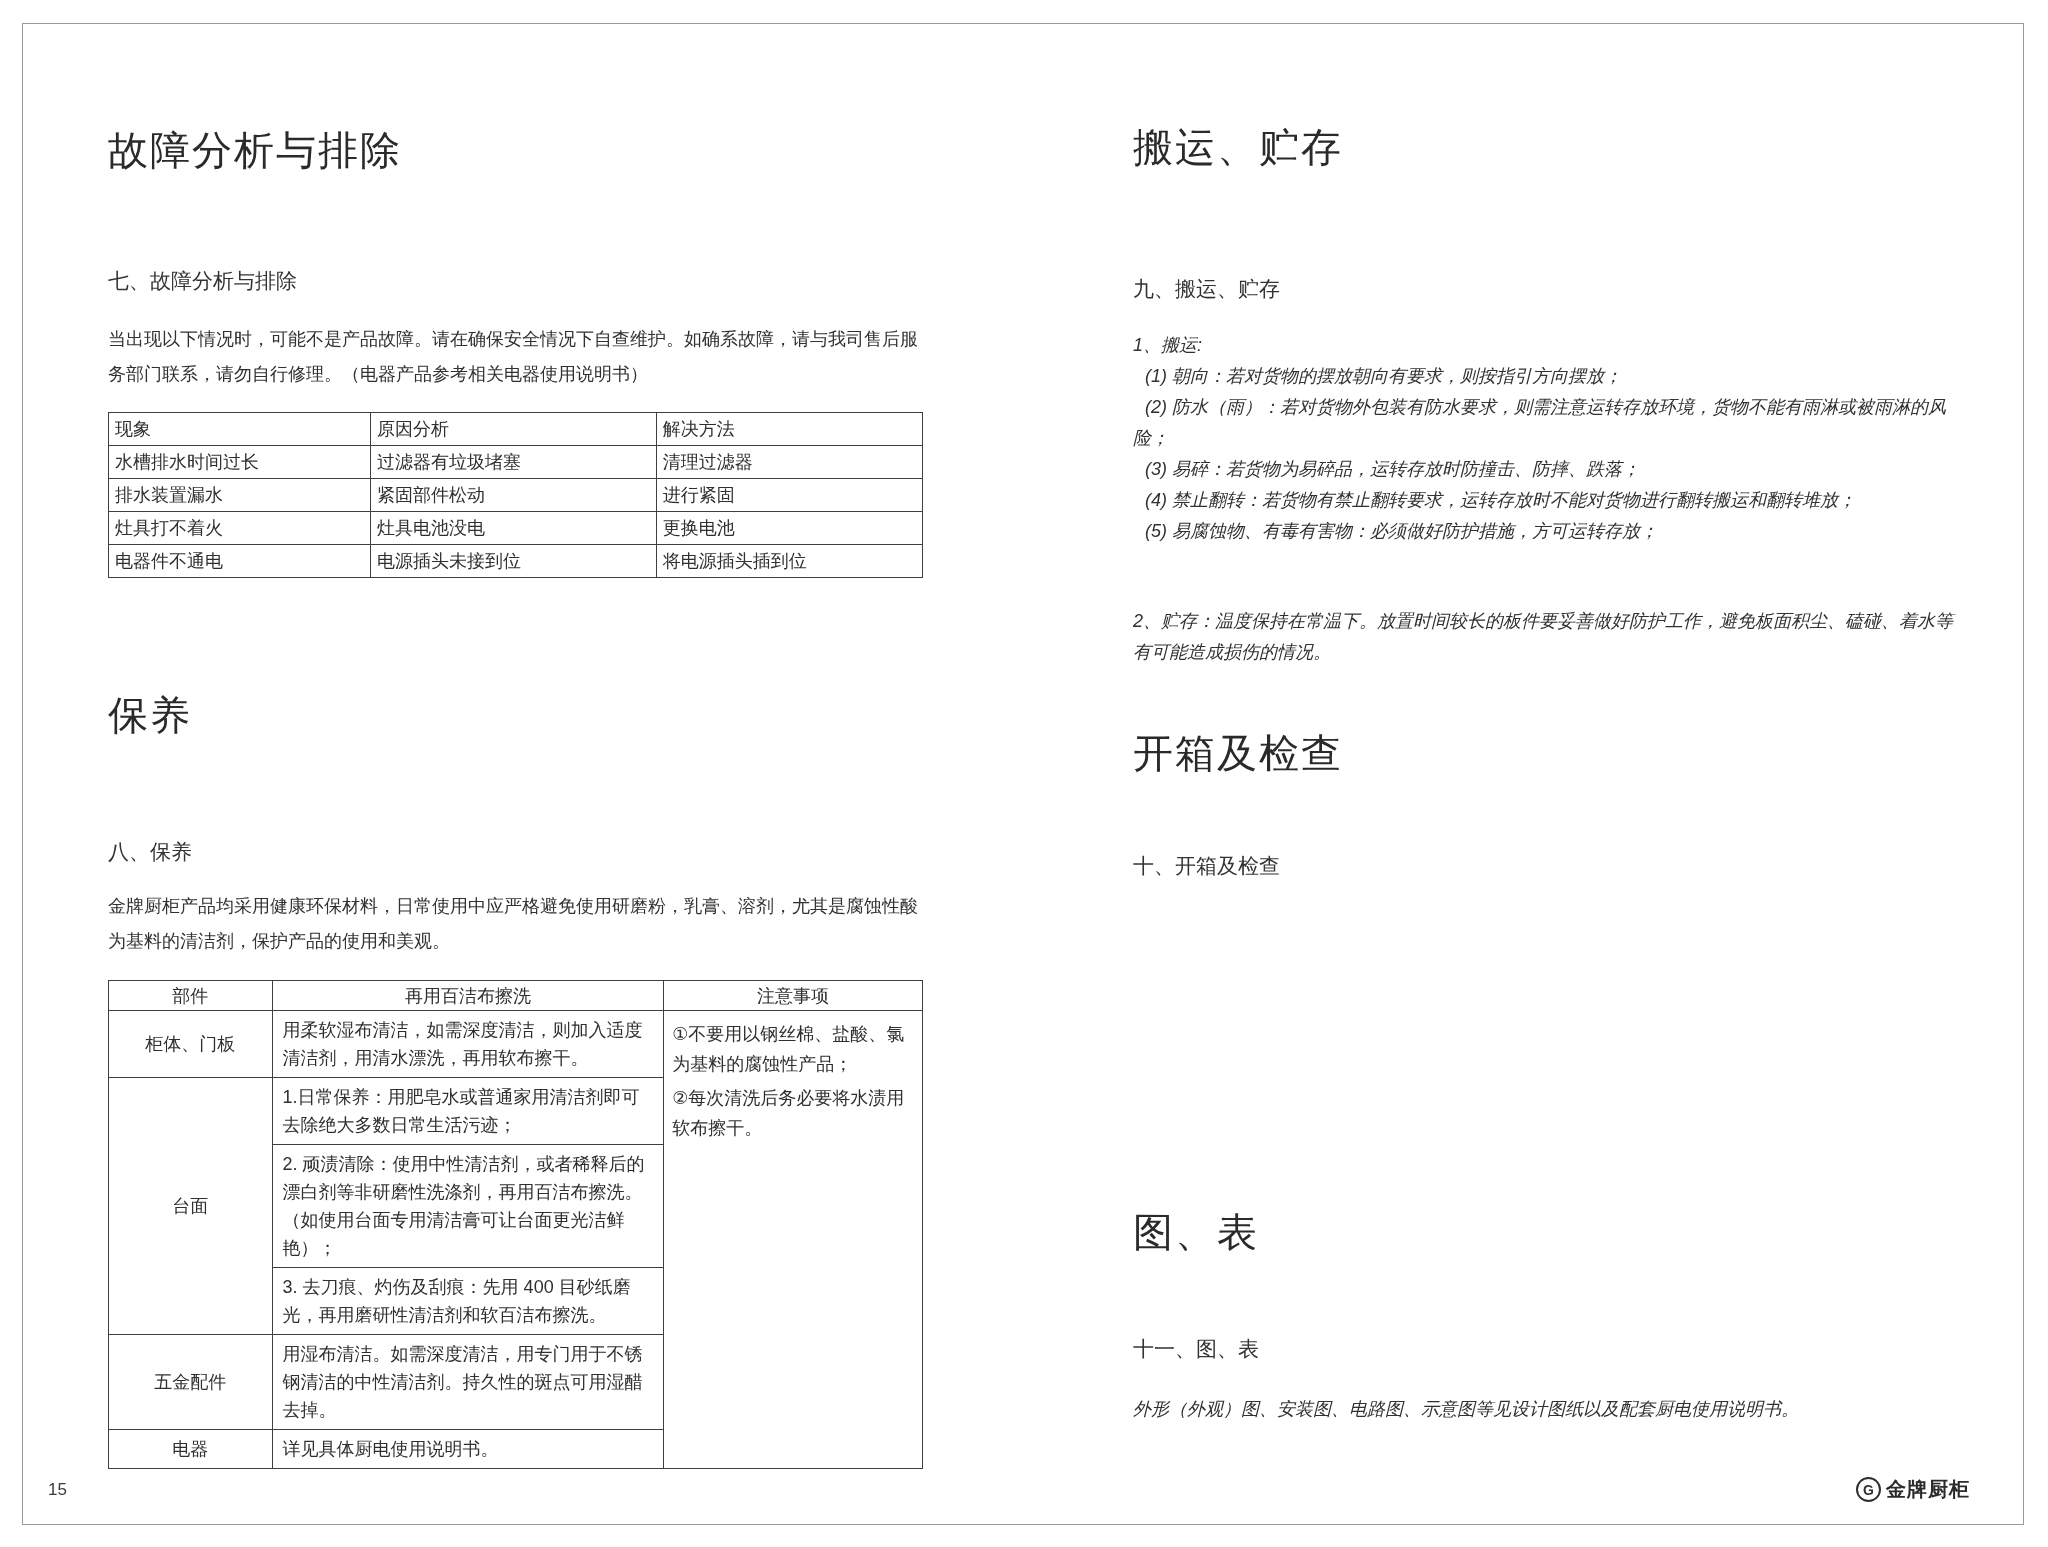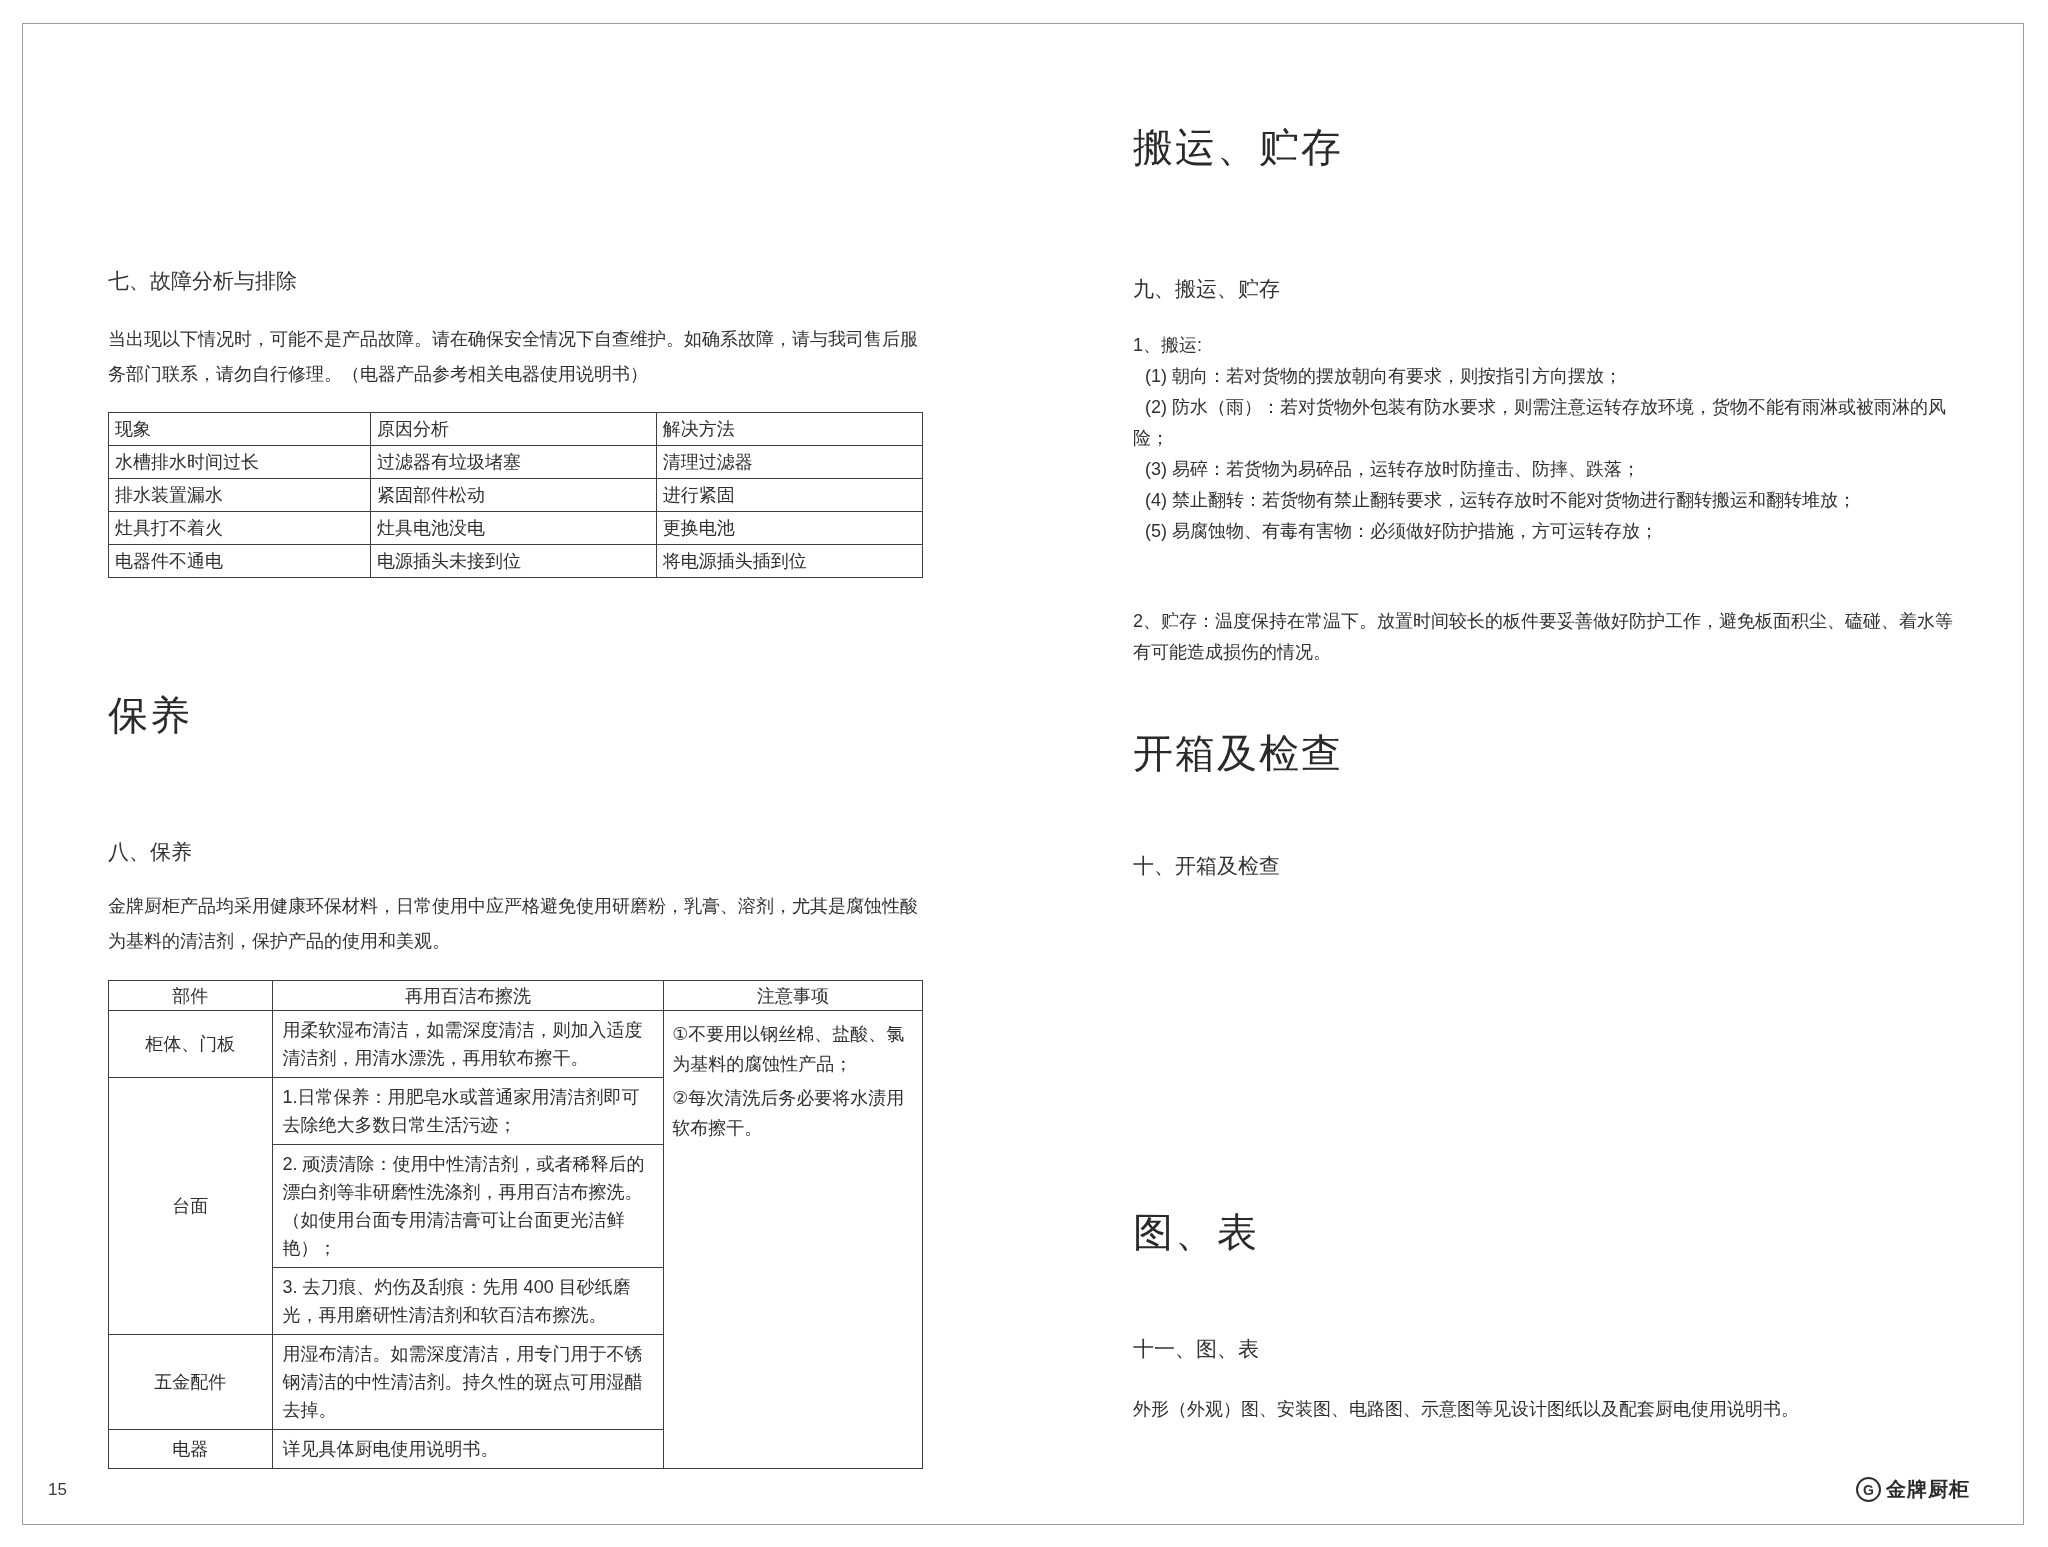--- a/index.html
+++ b/index.html
@@ -39,6 +39,7 @@
   <div class="frame"></div>
 
   <section class="page left">
+    <h1 class="h1" style="top:128px">故障分析与排除</h1>
     <h2 class="h2" style="top:268px">七、故障分析与排除</h2>
     <p class="body intro" style="top:322px">当出现以下情况时，可能不是产品故障。请在确保安全情况下自查维护。如确系故障，请与我司售后服务部门联系，请勿自行修理。（电器产品参考相关电器使用说明书）</p>
 

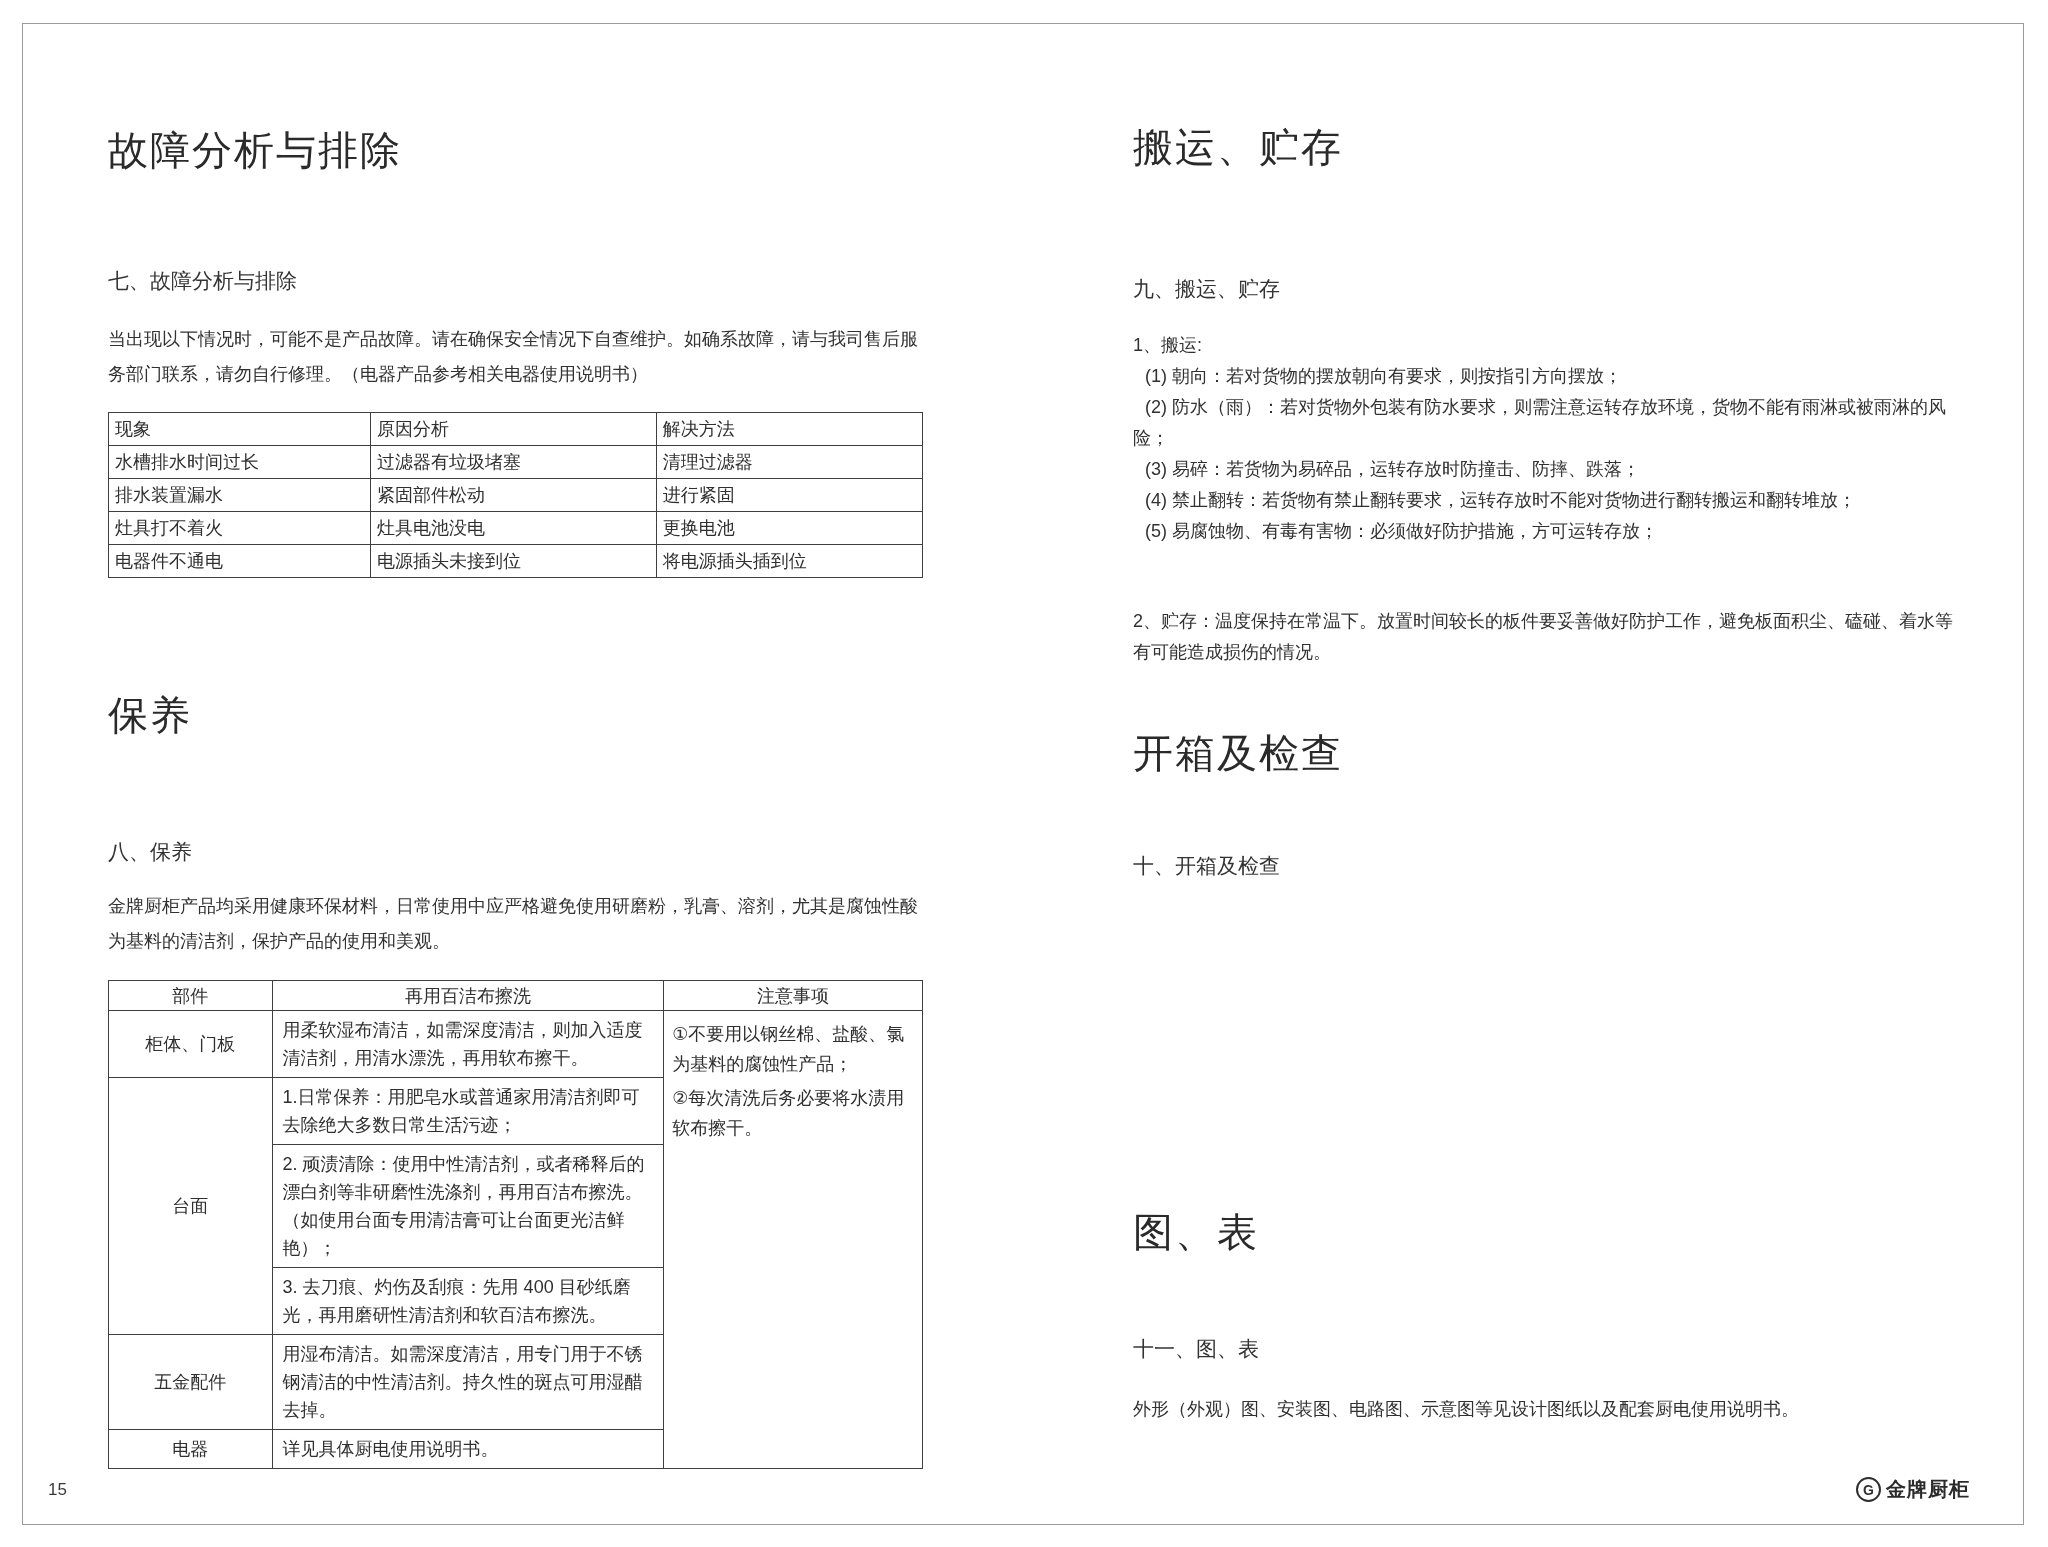--- a/index.html
+++ b/index.html
@@ -14,7 +14,7 @@
   .h2{position:absolute;left:0;margin:0;font-size:21px;line-height:26px;font-weight:400;color:#333;white-space:nowrap;}
   .body{position:absolute;left:0;right:0;margin:0;font-size:18px;color:#313131;}
   .intro{line-height:35px;}
-  .block{line-height:31px;}
+  .block{line-height:31px;font-style:italic;}
   .line{line-height:31px;}
   .item{line-height:31px;text-indent:12px;}
   table.tbl{position:absolute;left:0;width:100%;border-collapse:collapse;table-layout:fixed;

